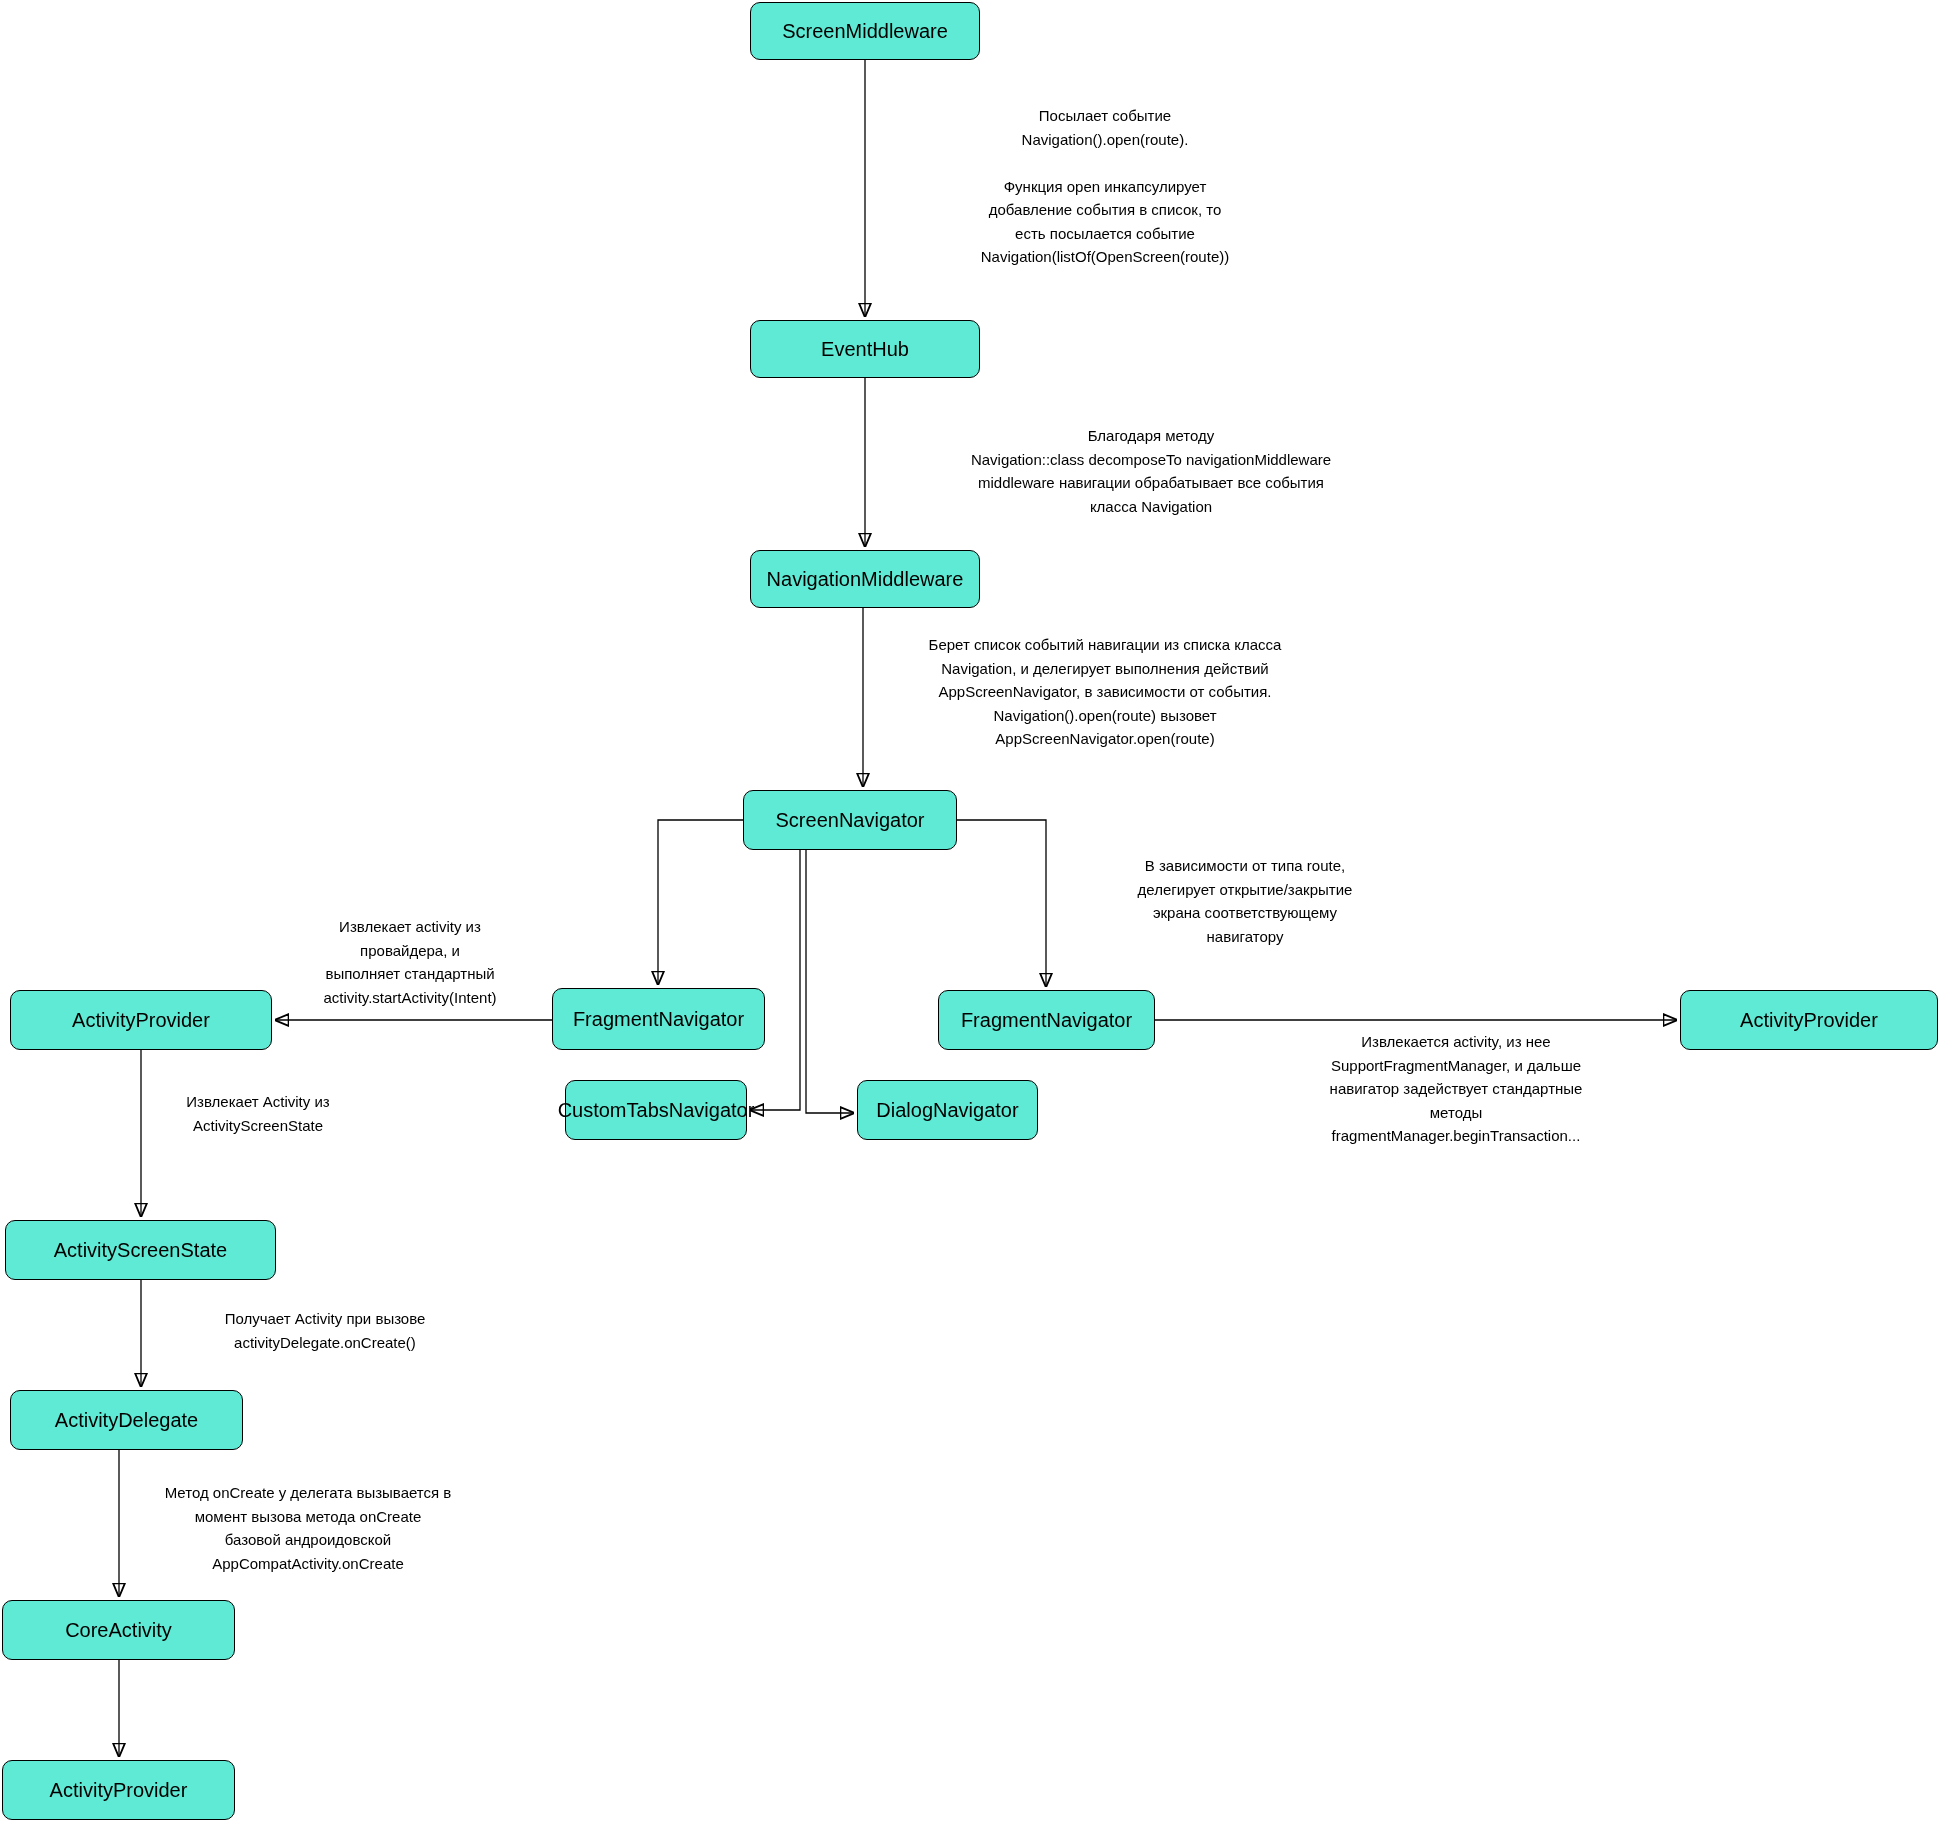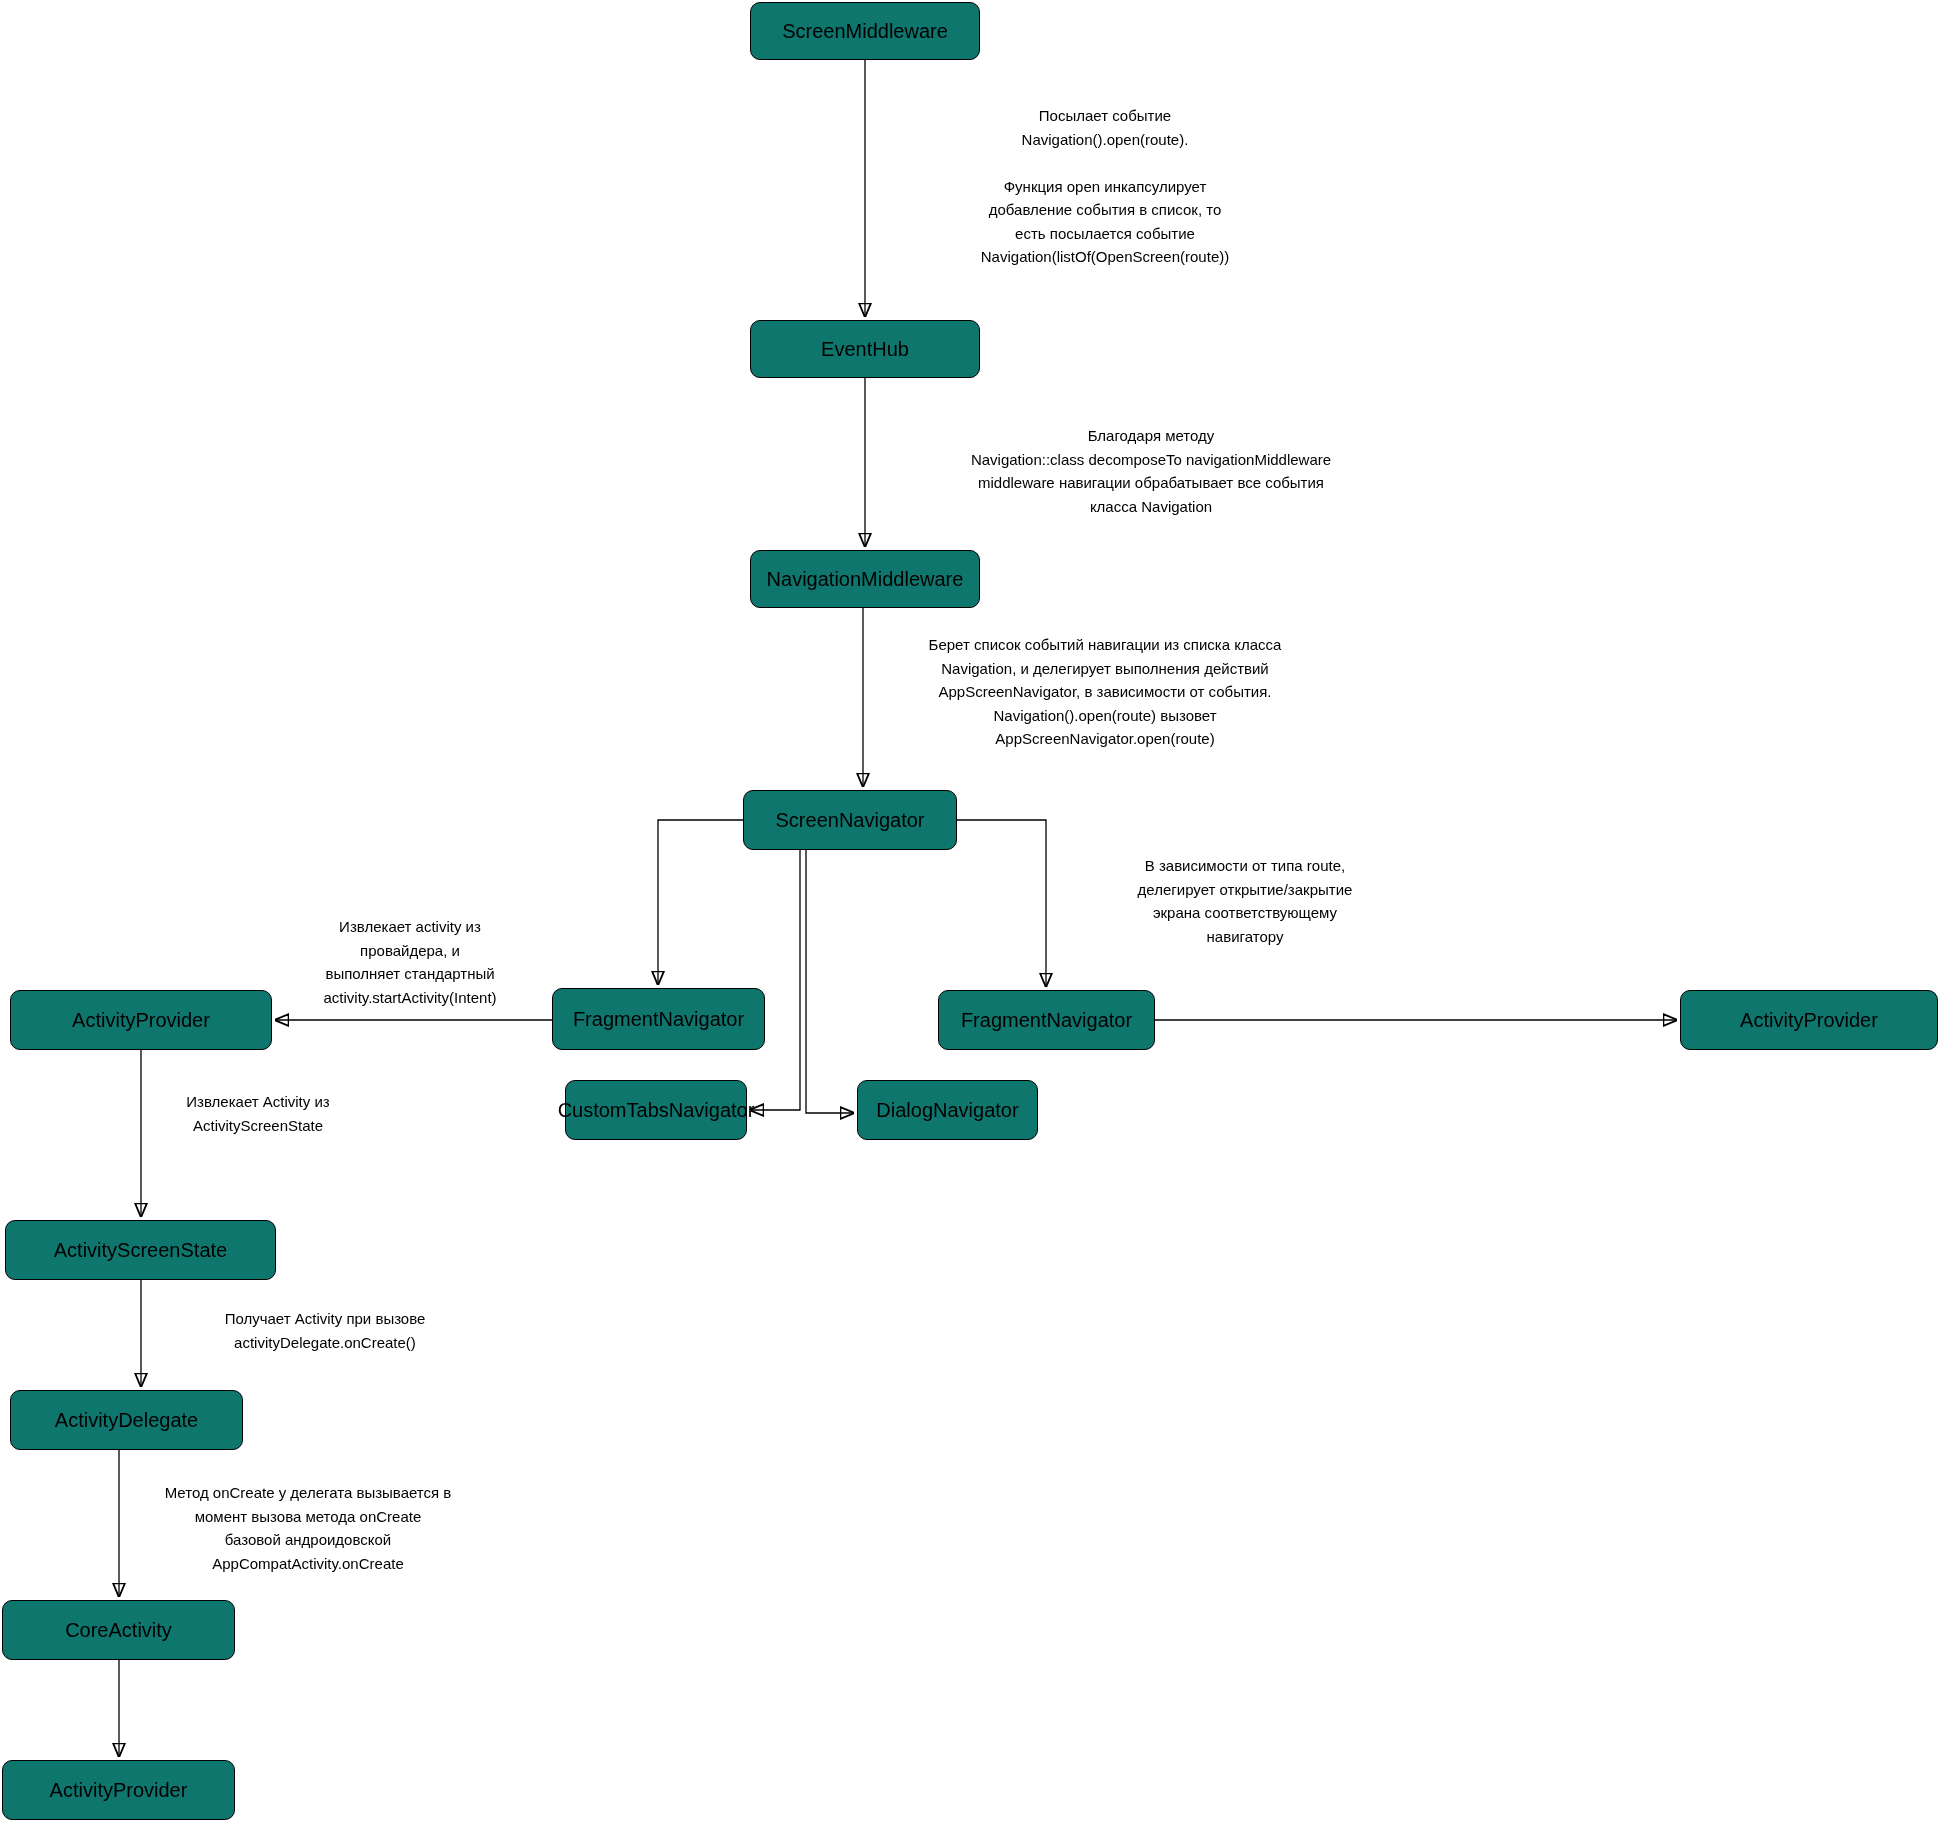--- a/index.html
+++ b/index.html
@@ -21,7 +21,7 @@
     display: flex;
     align-items: center;
     justify-content: center;
-    background: #0f766e;
+    background: #5eead4;
     border: 1.3px solid #000000;
     border-radius: 10px;
     box-sizing: border-box;

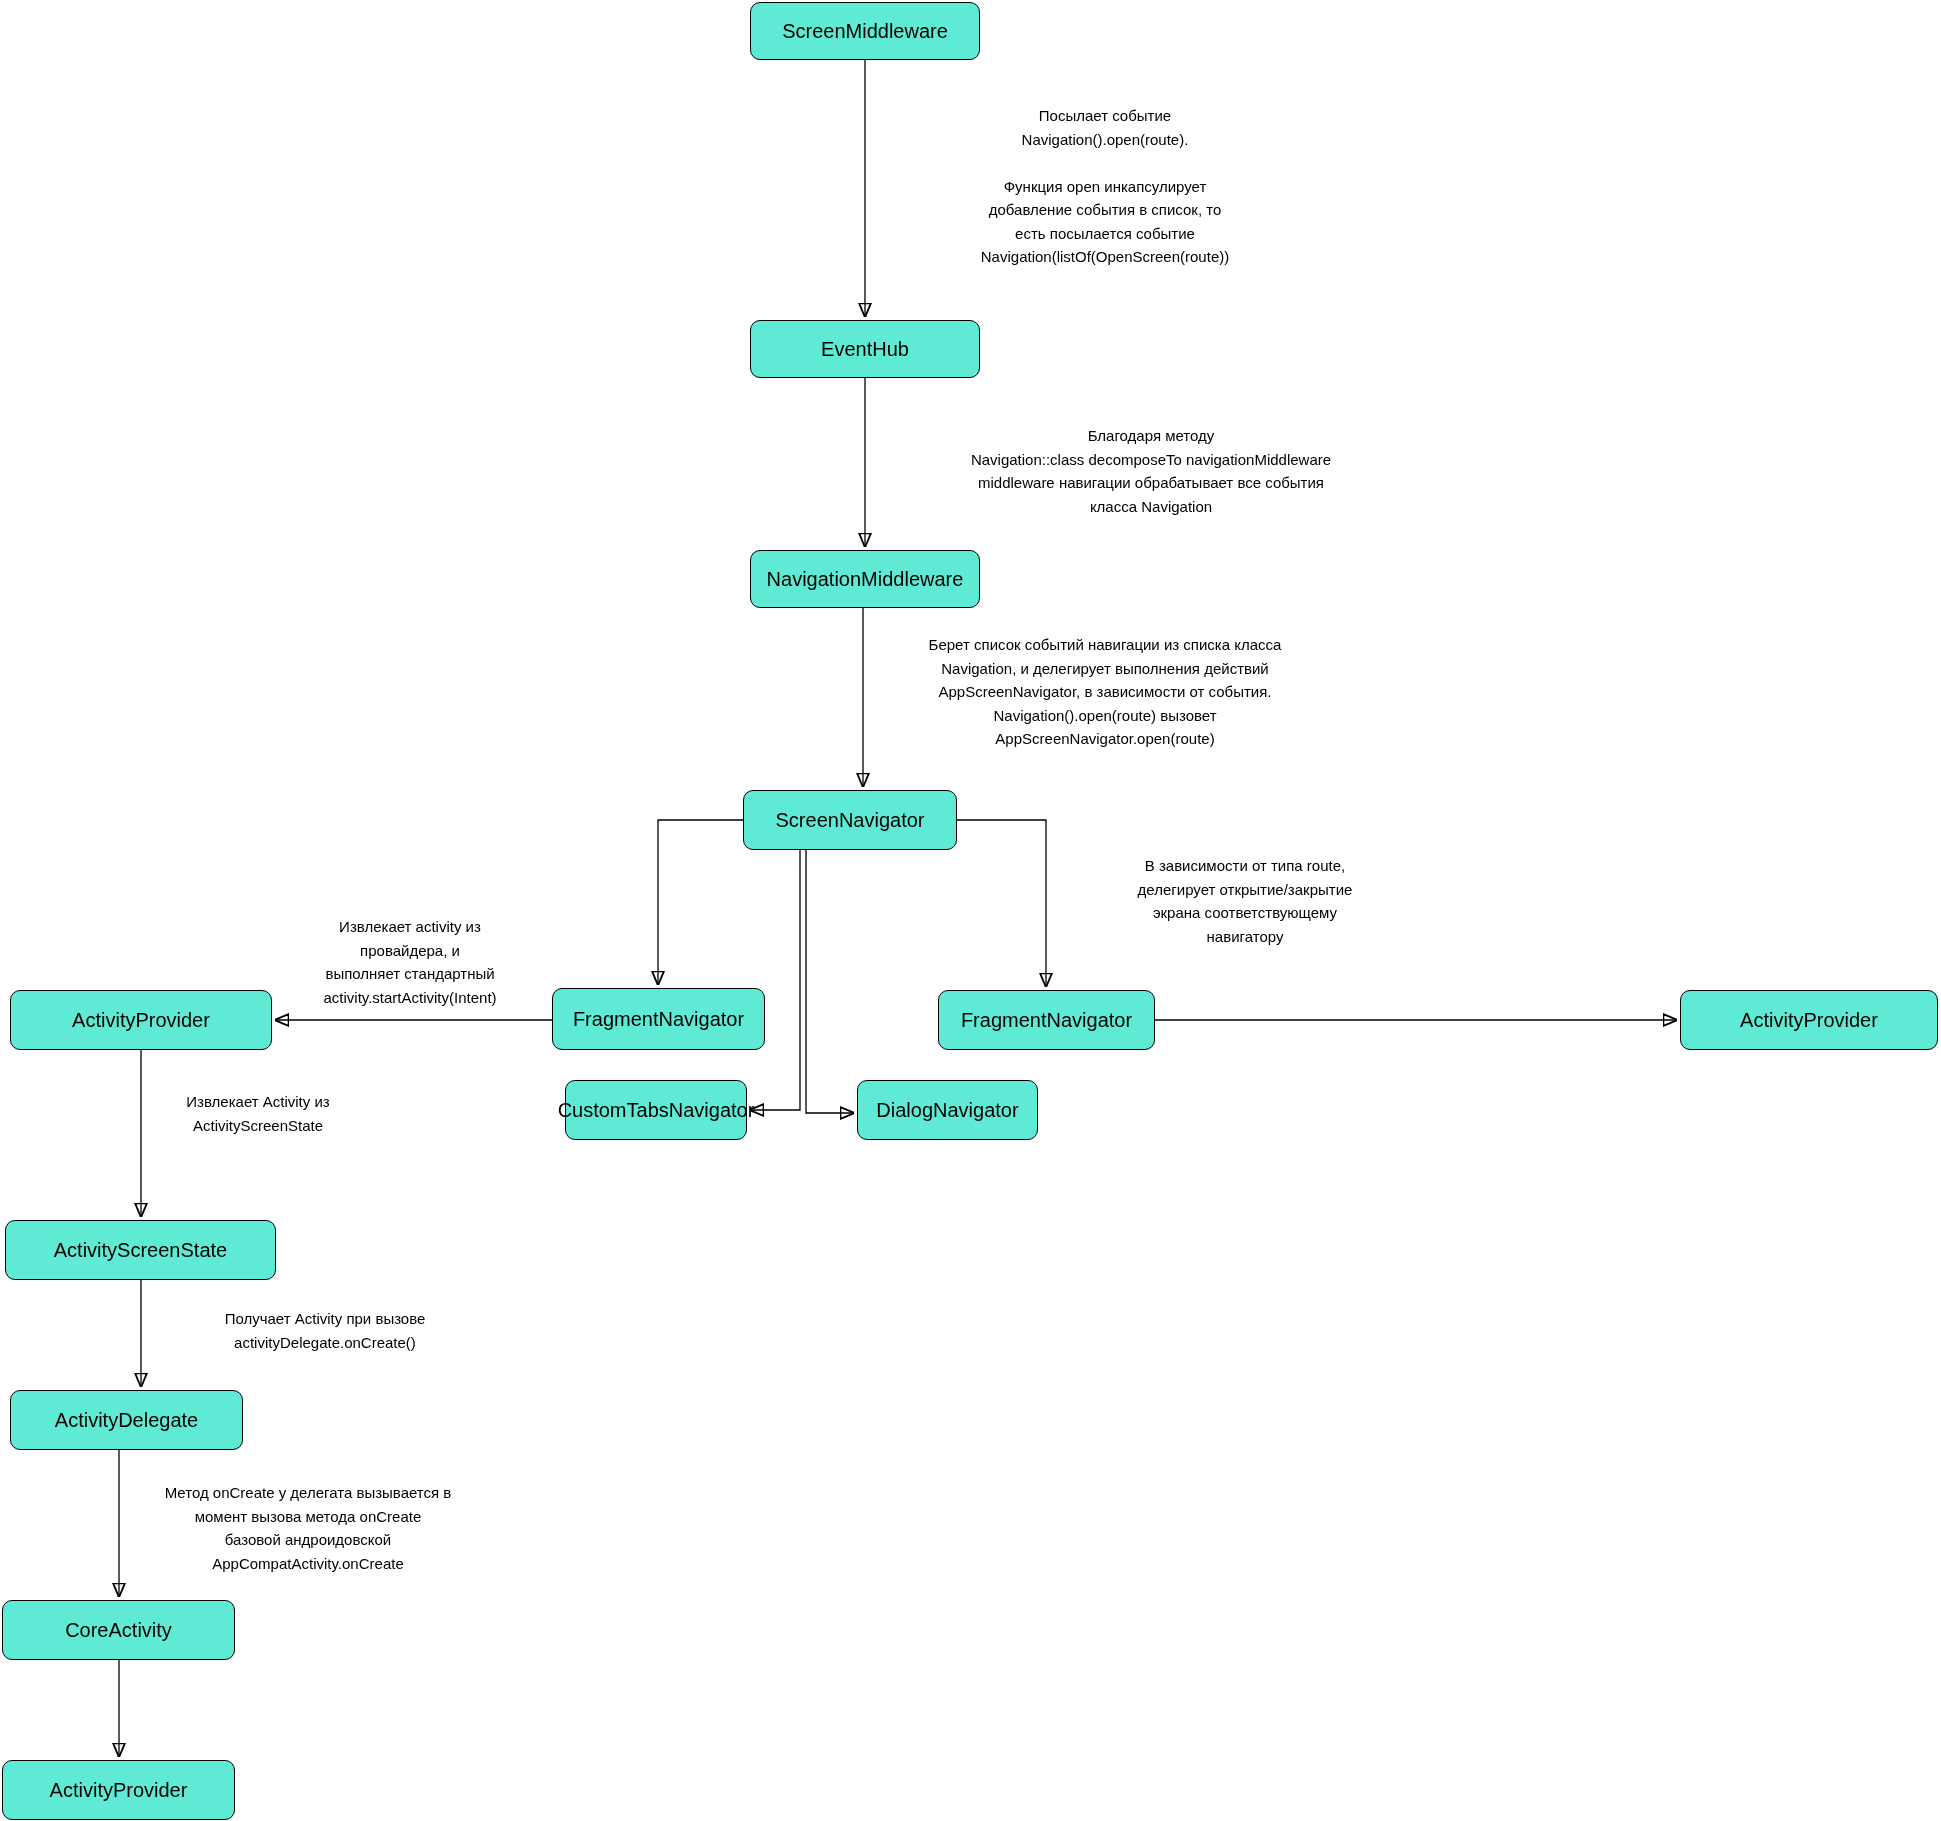--- a/index.html
+++ b/index.html
@@ -161,6 +161,11 @@
 выполняет стандартный
 activity.startActivity(Intent)</div>
 
+  <div class="note" style="left:1266px;top:1030px;width:380px">Извлекается activity, из нее
+SupportFragmentManager, и дальше
+навигатор задействует стандартные
+методы
+fragmentManager.beginTransaction...</div>
 
   <div class="note" style="left:148px;top:1090px;width:220px">Извлекает Activity из
 ActivityScreenState</div>

